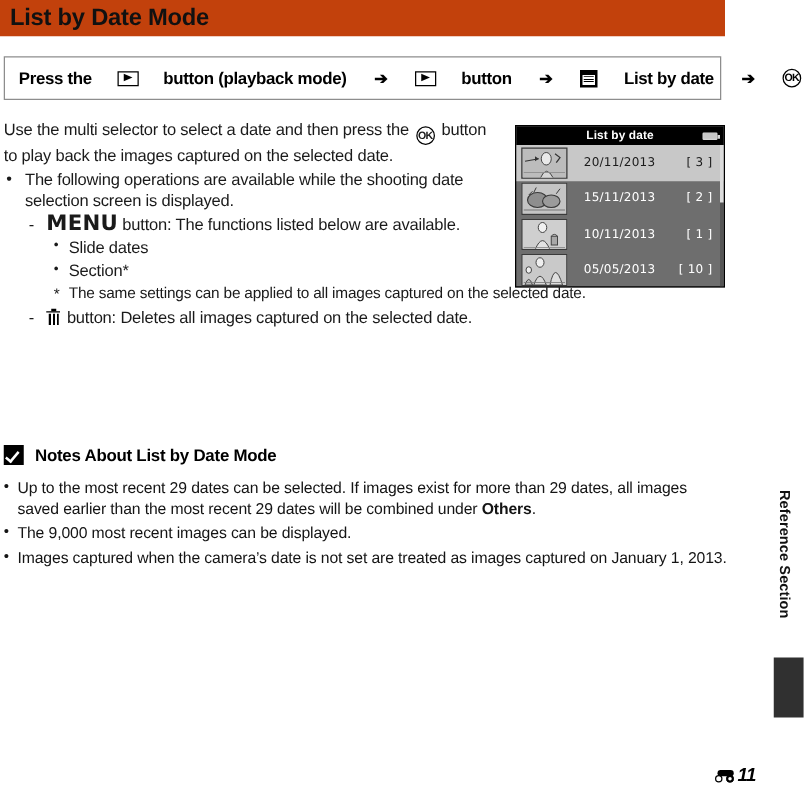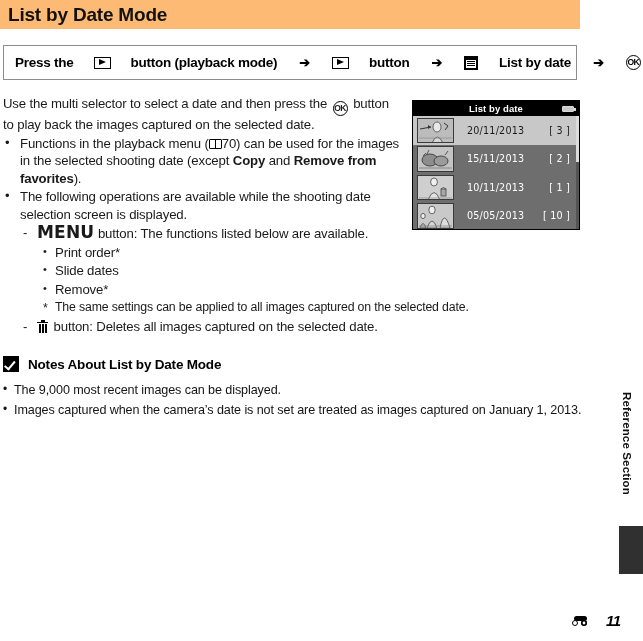--- a/index.html
+++ b/index.html
@@ -23,7 +23,7 @@
     top: 0;
     width: 580px;
     height: 29px;
-    background: #fdba74;
+    background: #c2410c;
     display: flex;
     align-items: center;
   }

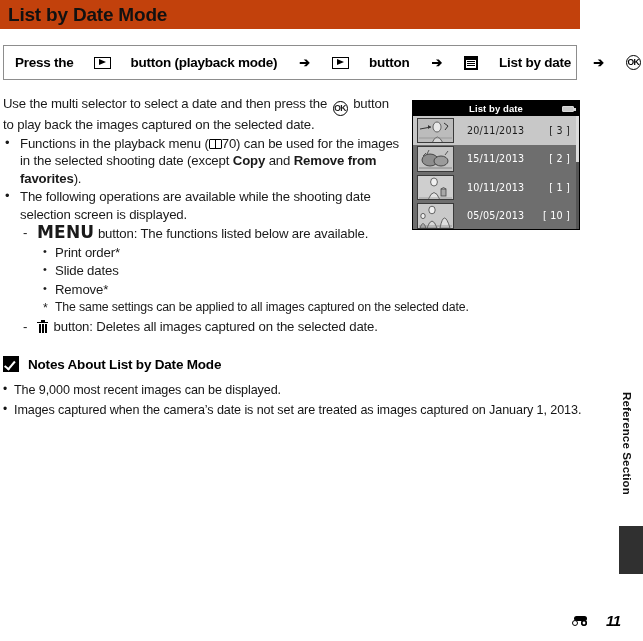--- a/index.html
+++ b/index.html
@@ -521,12 +521,6 @@
     <span>button to play back the images captured on the selected date.</span>
   </div>
 
-  <div class="bullet-l1">
-    <span>Functions in the playback menu (</span><span class="ic-book"></span><span>70</span><span>) can be used for the images in the selected shooting date (except</span>
-    <b>Copy</b>
-    <span>and</span>
-    <b>Remove from favorites</b><span>).</span>
-  </div>
 
   <div class="bullet-l1">
     <span>The following operations are available while the shooting date selection screen is displayed.</span>

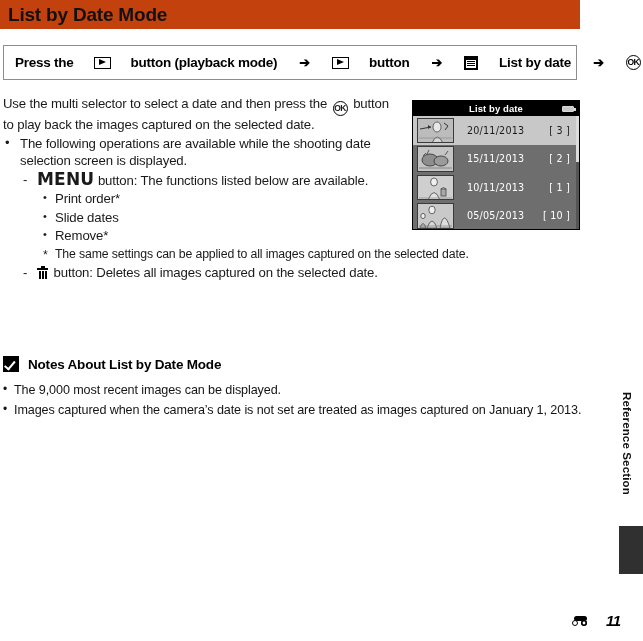--- a/index.html
+++ b/index.html
@@ -531,9 +531,6 @@
     <span>button: The functions listed below are available.</span>
   </div>
 
-  <div class="bullet-l3">
-    <span>Print order*</span>
-  </div>
   <div class="bullet-l3">
     <span>Slide dates</span>
   </div>

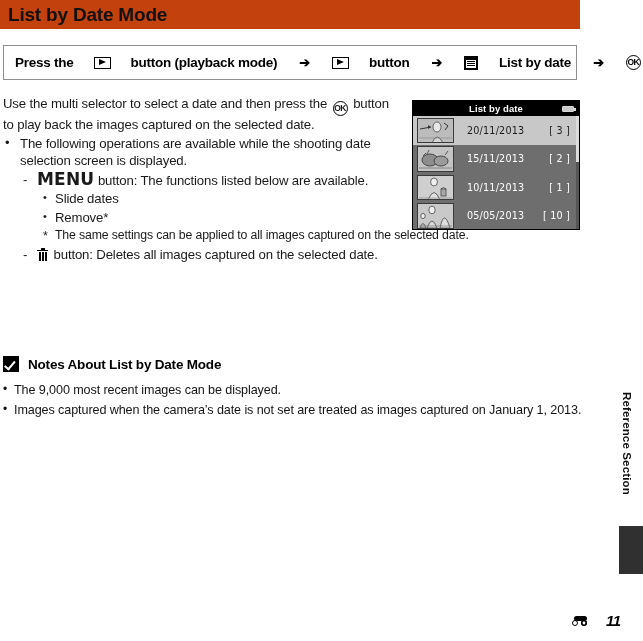--- a/index.html
+++ b/index.html
@@ -535,7 +535,7 @@
     <span>Slide dates</span>
   </div>
   <div class="bullet-l3">
-    <span>Remove*</span>
+    <span>Section*</span>
   </div>
 
   <div class="star-note">

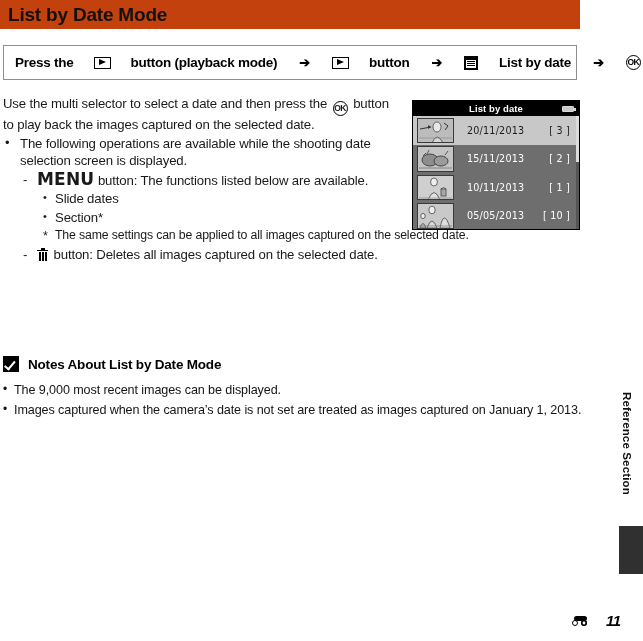--- a/index.html
+++ b/index.html
@@ -628,6 +628,10 @@
   </div>
   <div class="notes-list">
     <div class="note-item">
+      <span>Up to the most recent 29 dates can be selected. If images exist for more than 29 dates, all images saved earlier than the most recent 29 dates will be combined under</span>
+      <b>Others</b><span>.</span>
+    </div>
+    <div class="note-item">
       <span>The 9,000 most recent images can be displayed.</span>
     </div>
     <div class="note-item">

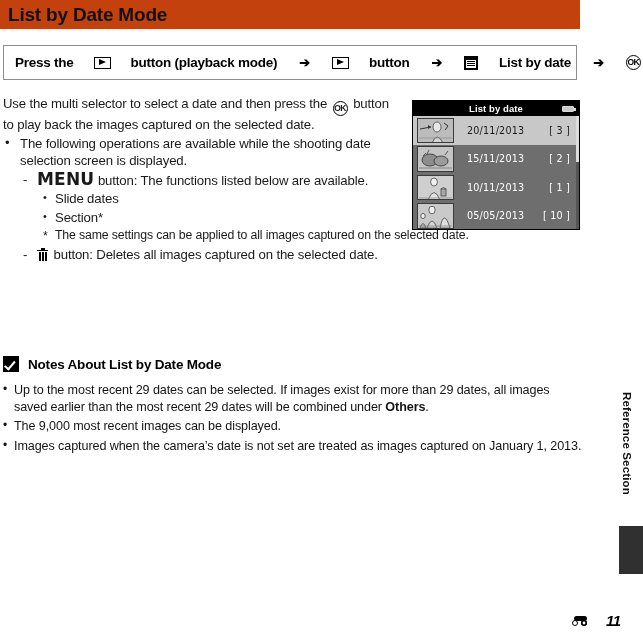--- a/index.html
+++ b/index.html
@@ -446,7 +446,7 @@
     top: 612px;
     display: flex;
     align-items: center;
-    gap: 17px;
+    gap: 1px;
   }
   .ic-ref-e {
     display: inline-block;

